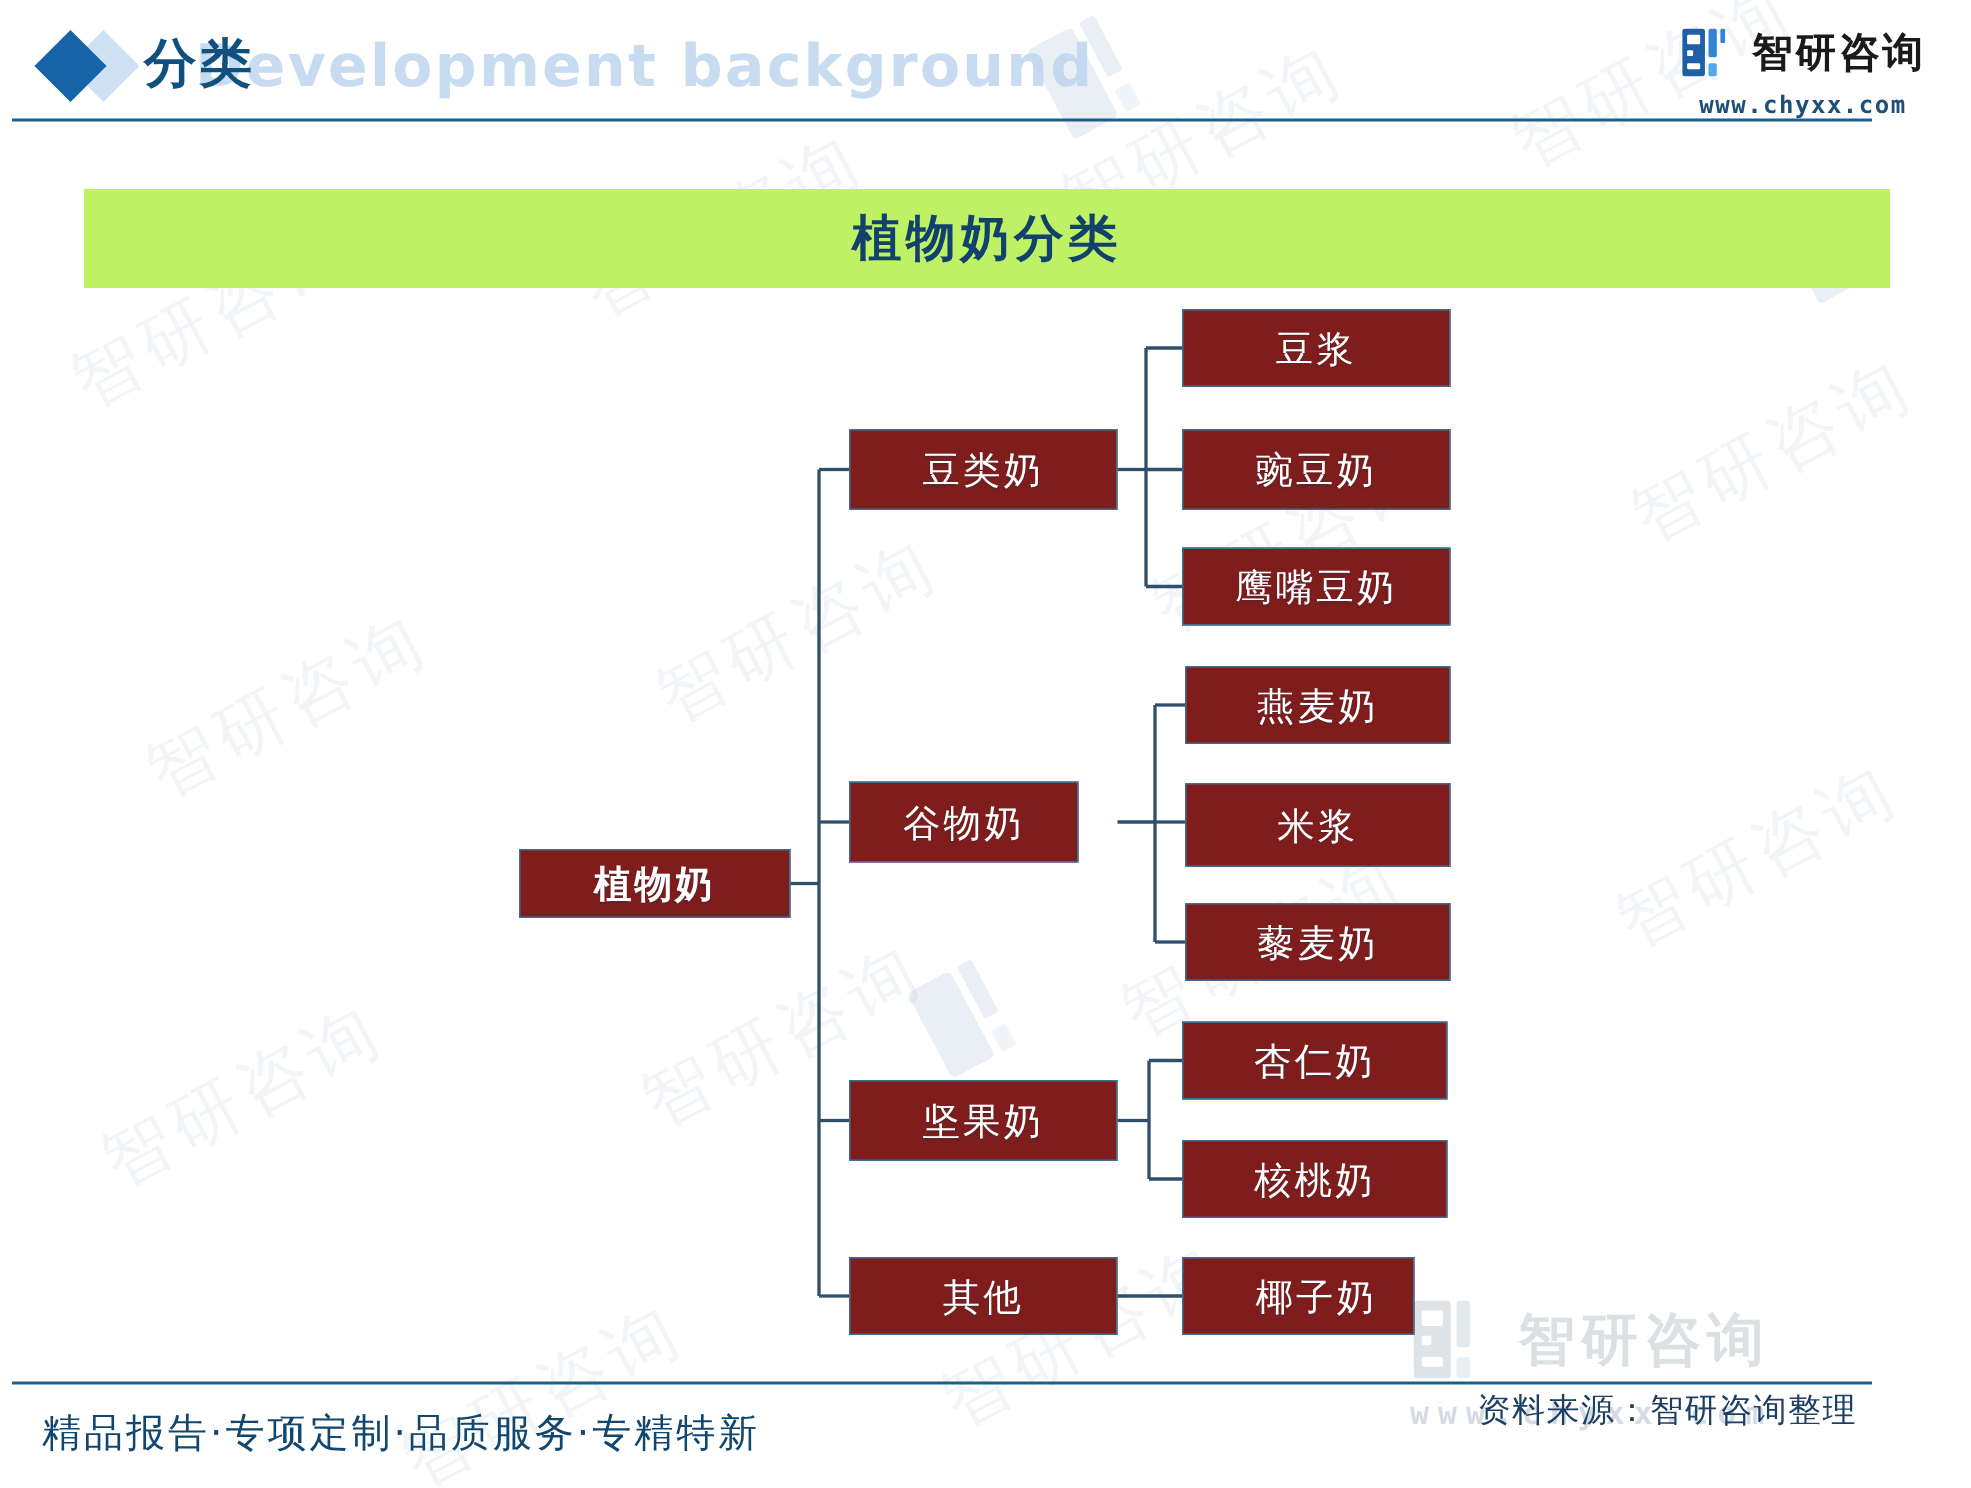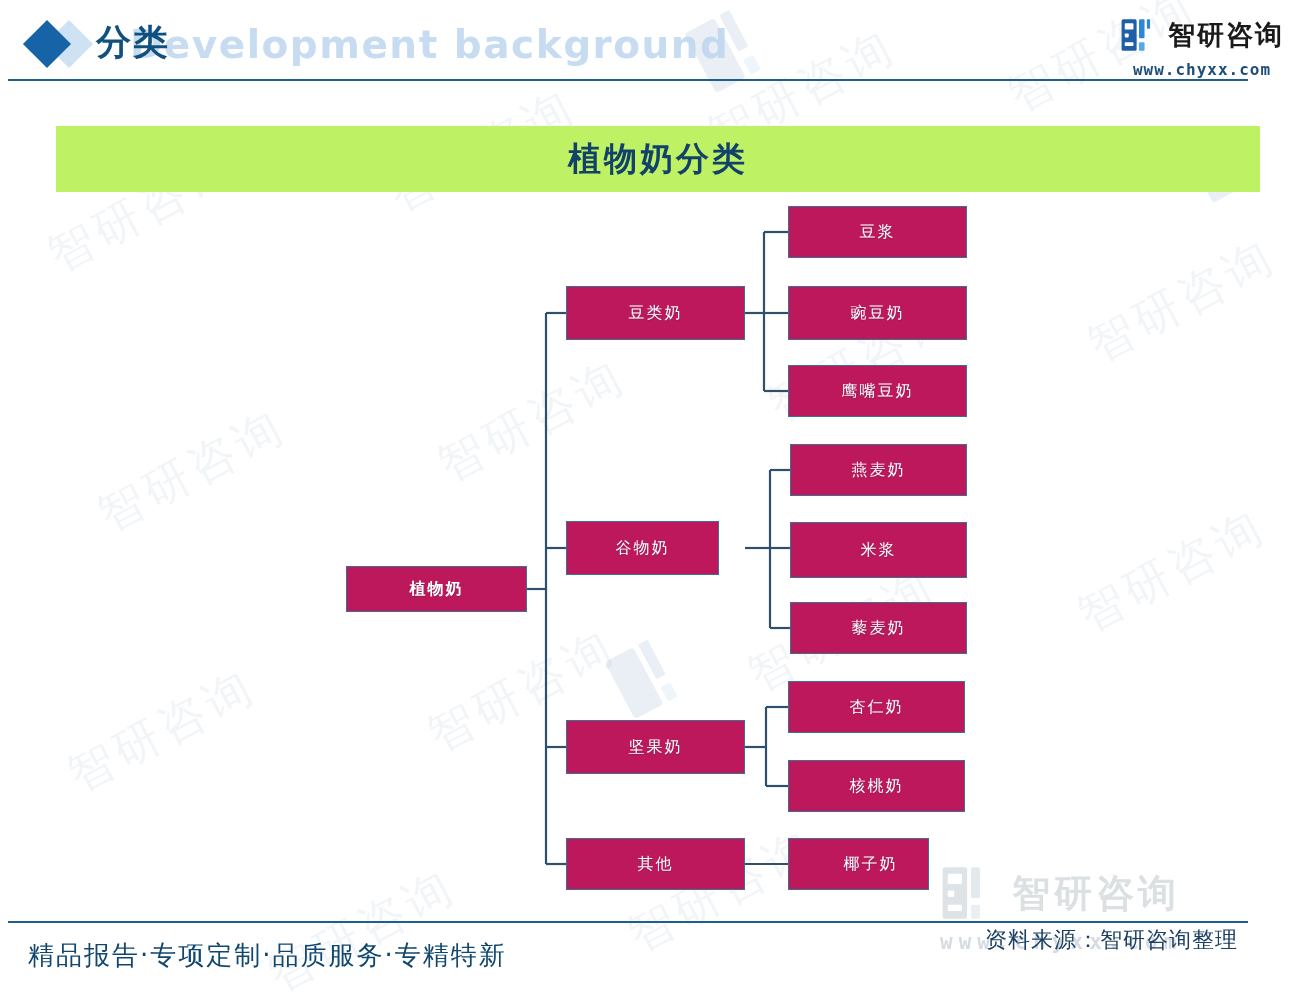--- a/index.html
+++ b/index.html
@@ -162,7 +162,7 @@
 
   .node {
     position: absolute;
-    background: #be185d;
+    background: #7f1d1d;
     border: 1px solid #3a7092;
     box-sizing: border-box;
     display: flex;
@@ -170,7 +170,7 @@
     justify-content: center;
     color: #ffffff;
     font-family: "DejaVu Sans", sans-serif;
-    font-size: 16px;
+    font-size: 25px;
     letter-spacing: 2px;
     z-index: 6;
     text-shadow: 0 1px 1px rgba(20,50,70,0.35);

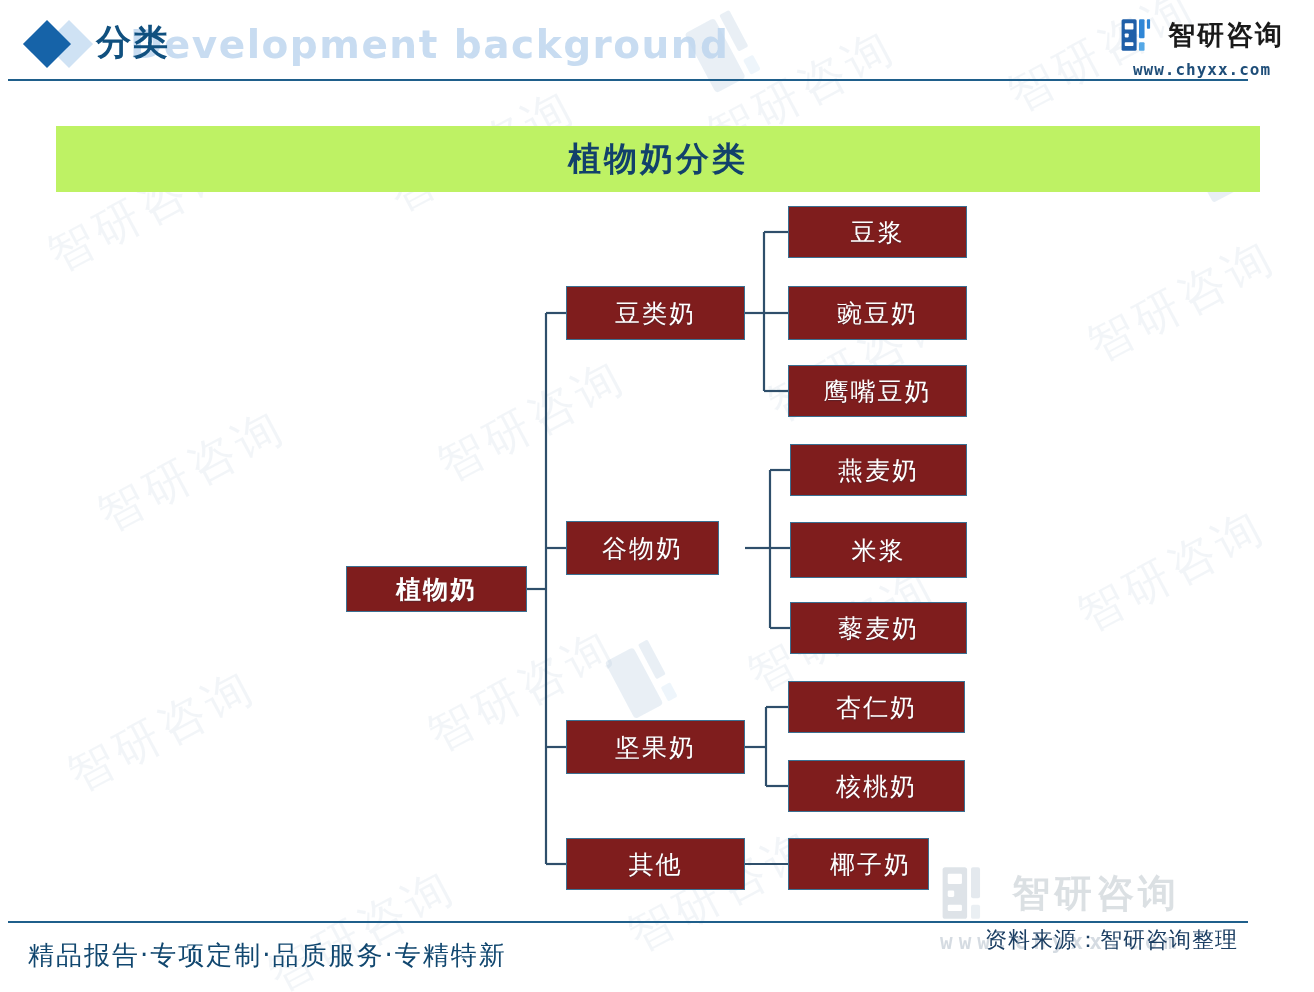--- a/index.html
+++ b/index.html
@@ -361,7 +361,7 @@
 <div class="node" style="left:788px; top:681px; width:177px; height:52px;">杏仁奶</div>
 <div class="node" style="left:788px; top:760px; width:177px; height:52px;">核桃奶</div>
 
-<div class="node" style="left:788px; top:838px; width:141px; height:52px;padding-left:24px;">椰子奶</div>
+<div class="node" style="left:788px; top:838px; width:155px; height:52px;padding-left:24px;">椰子奶</div>
 
 <div id="corner-wm">
   <svg width="62" height="62" viewBox="0 0 48 48">

